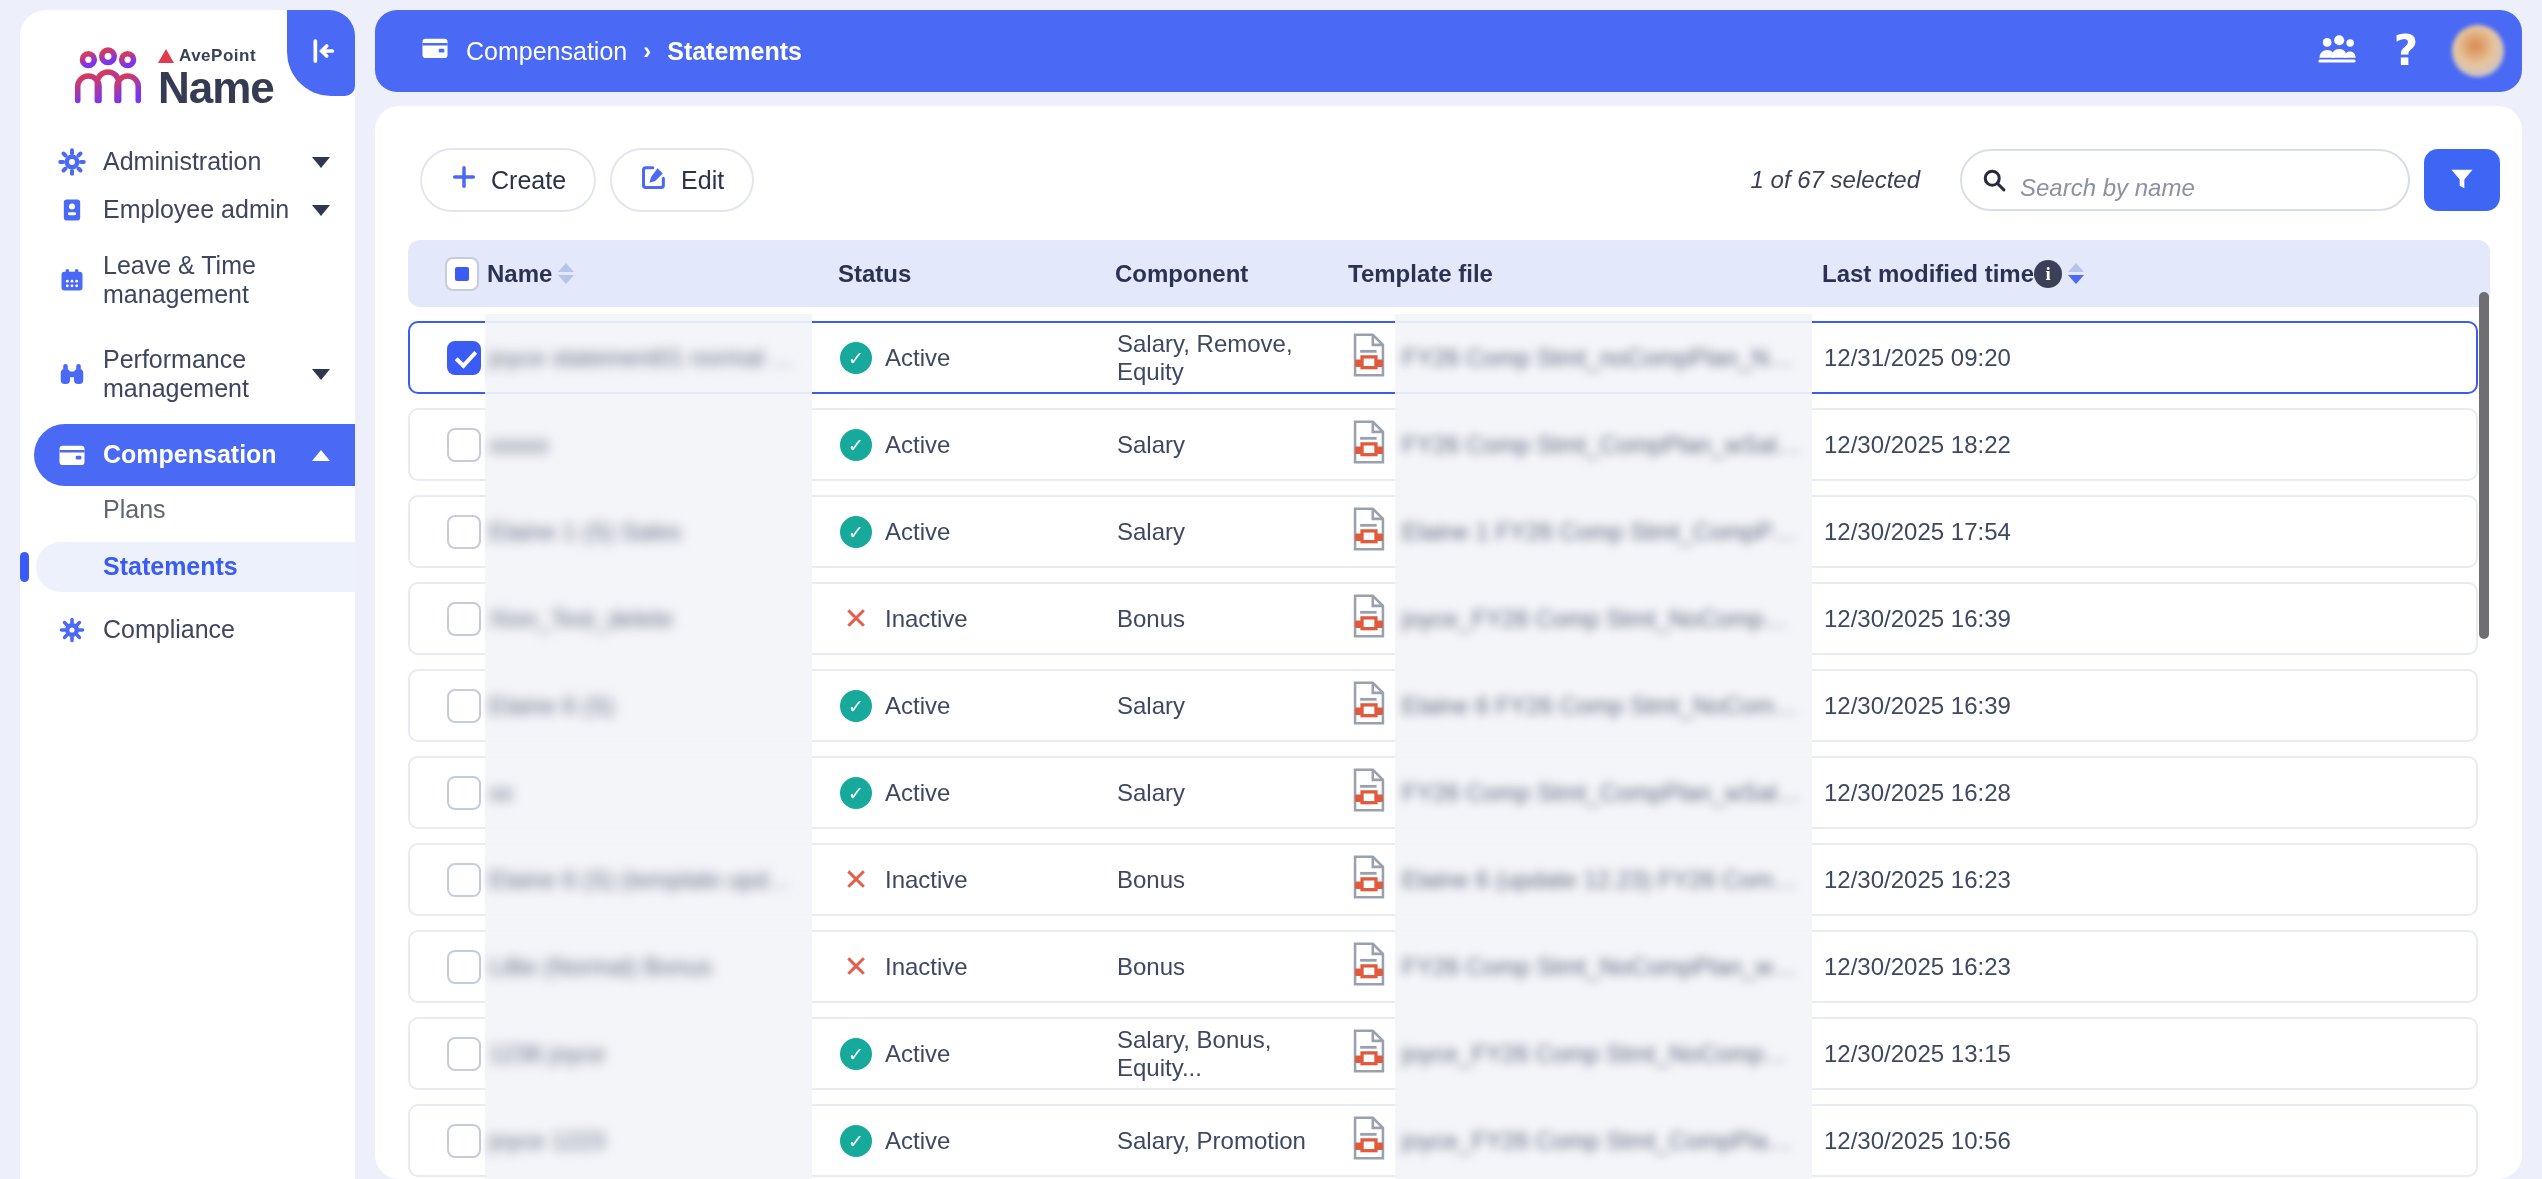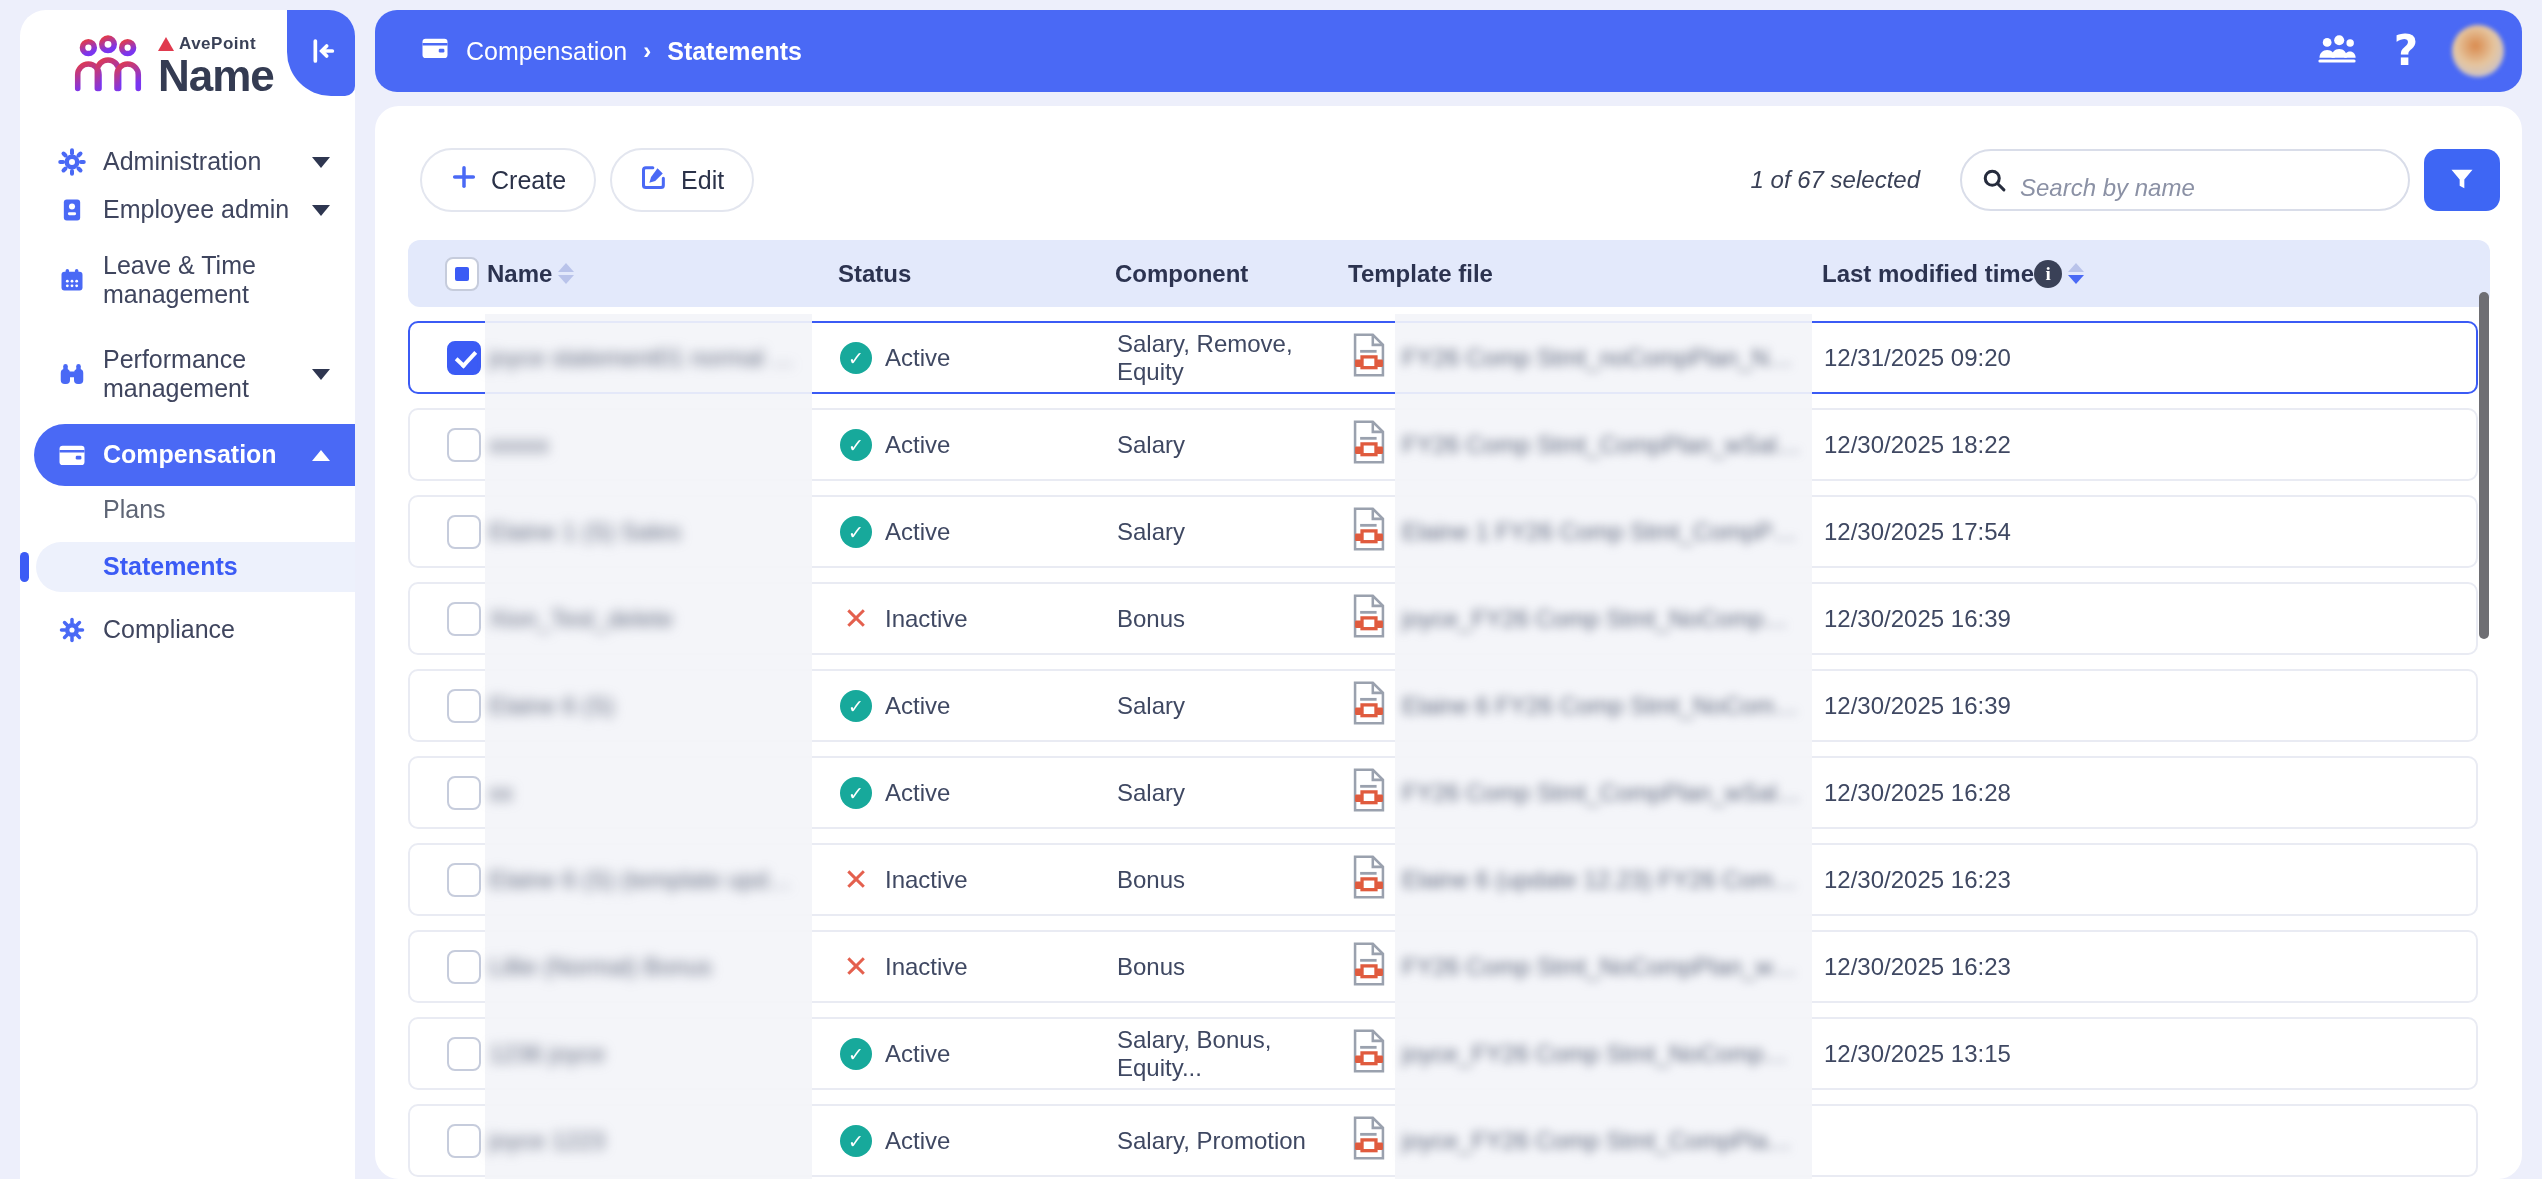--- a/index.html
+++ b/index.html
@@ -13,7 +13,7 @@
   .collapse-btn { position:absolute; top:0; left:267px; width:68px; height:86px;
     background:#4a69f5; border-radius:0 26px 10px 44px;
     display:flex; align-items:center; justify-content:center; cursor:pointer; }
-  .logo-wrap { position:absolute; top:24px; left:52px; display:flex; align-items:flex-end; gap:14px; }
+  .logo-wrap { position:absolute; top:36px; left:52px; display:flex; align-items:flex-end; gap:14px; }
   .logo-text .ap-row { display:flex; align-items:center; gap:5px; }
   .ap-mark { width:0; height:0; border-left:8px solid transparent; border-right:8px solid transparent;
     border-bottom:14px solid #e03a4e; display:inline-block; }

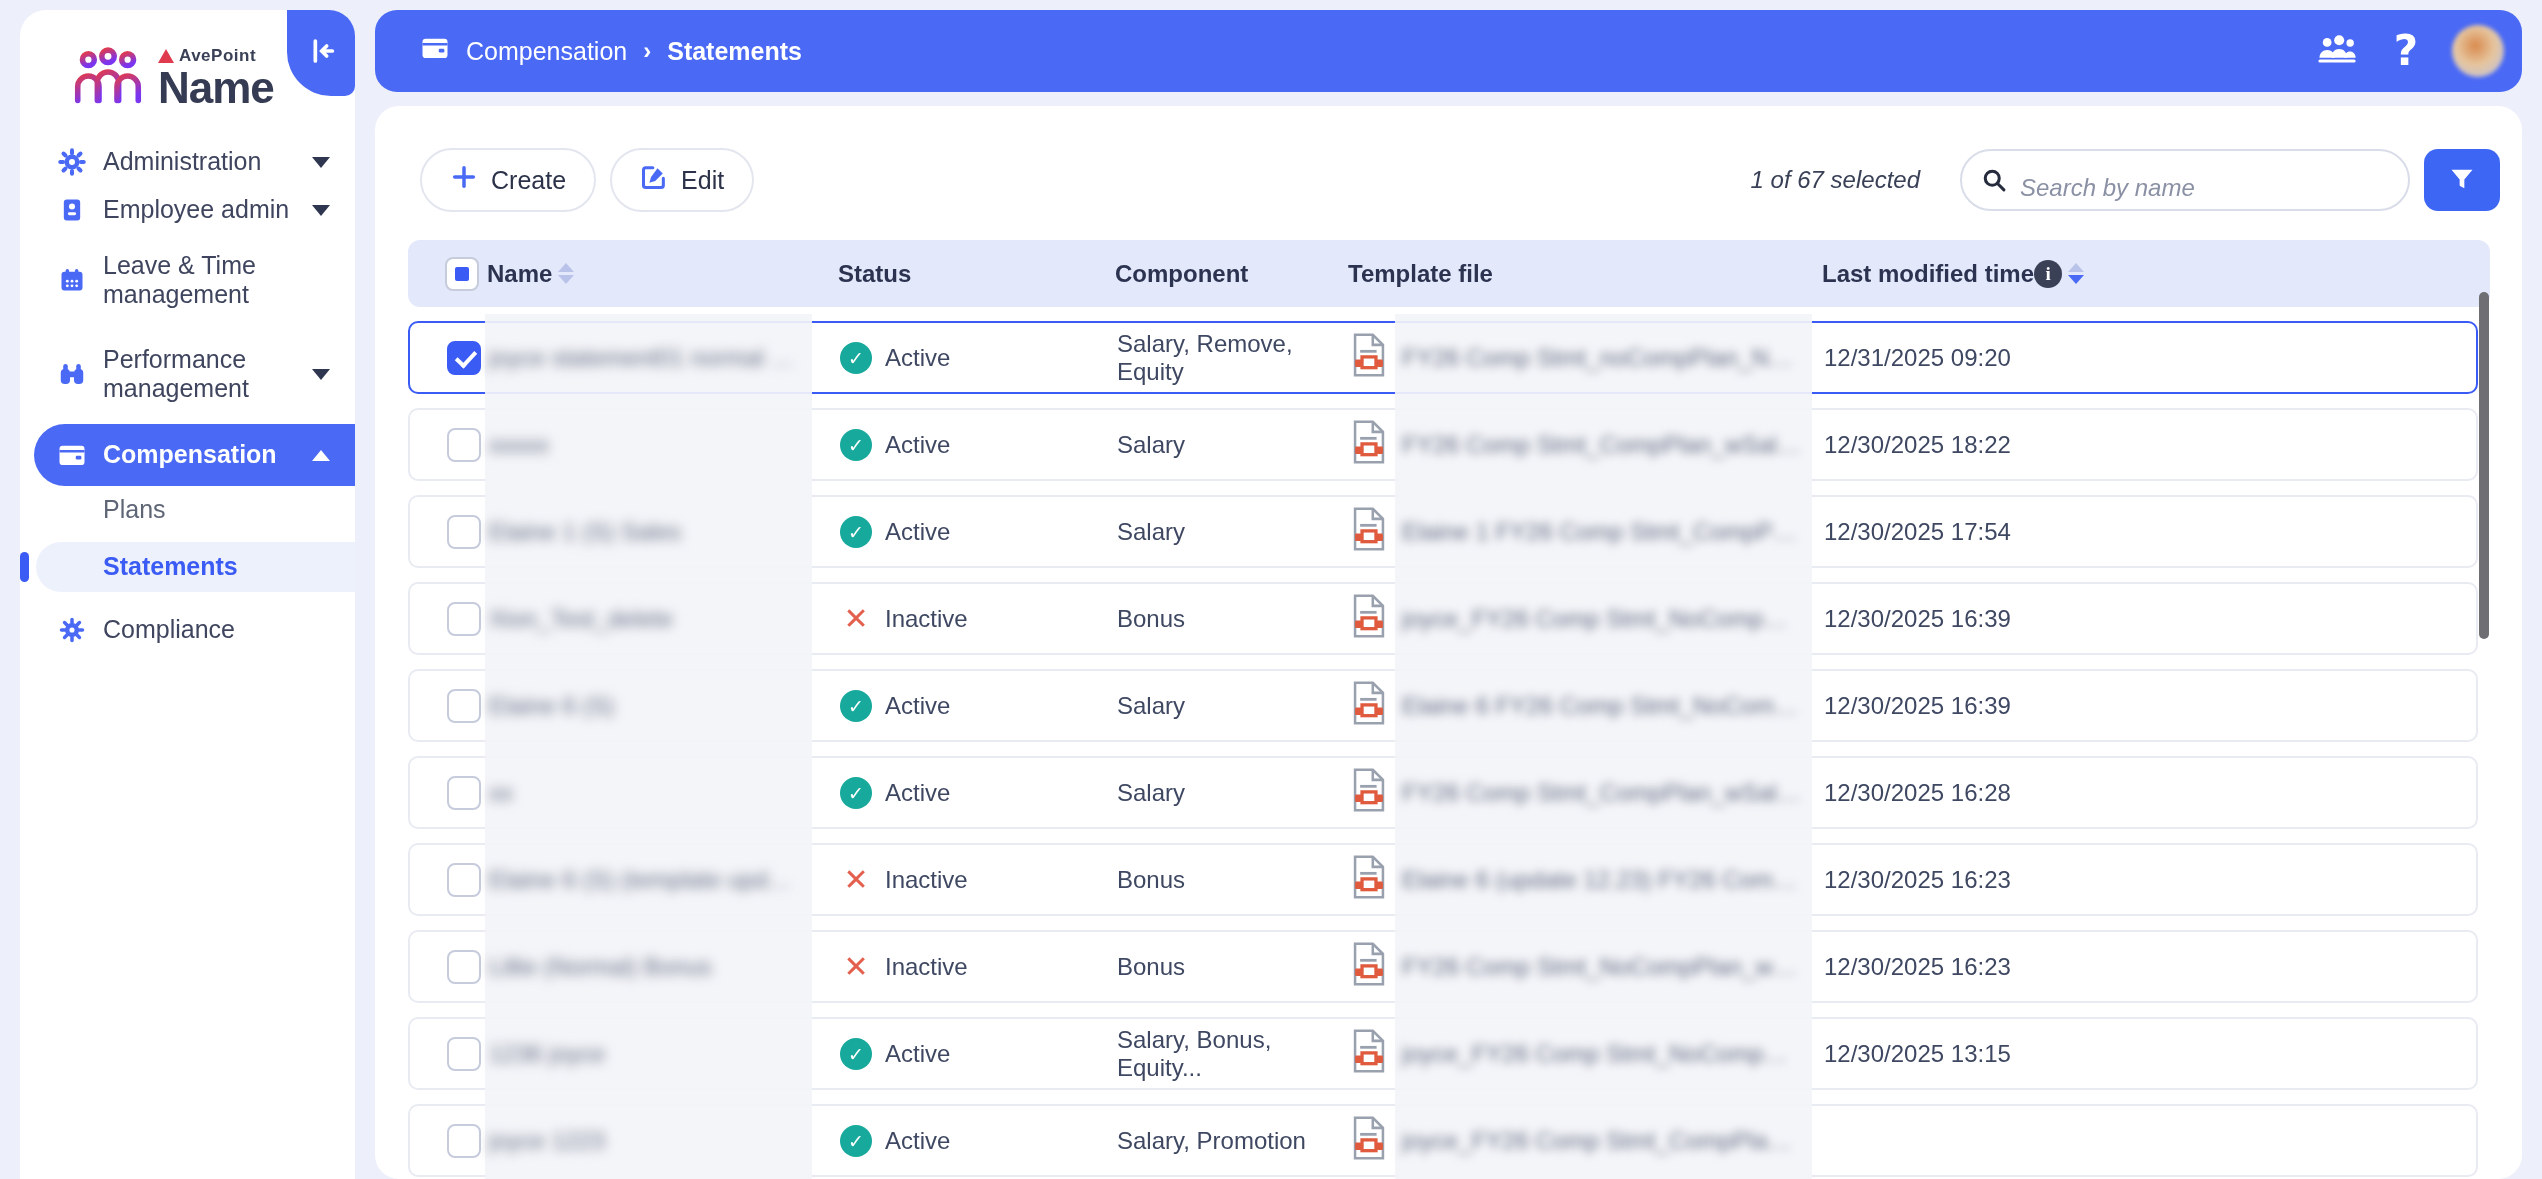--- a/index.html
+++ b/index.html
@@ -698,6 +698,9 @@
       </span>
       <span class="blur file-text">joyce_FY26 Comp Stmt_CompPlan_wSala...</span>
     </div>
+    <div class="cell">
+          <span>12/30/2025 10:56</span>
+        </div>
   </div>
 </div>
 

